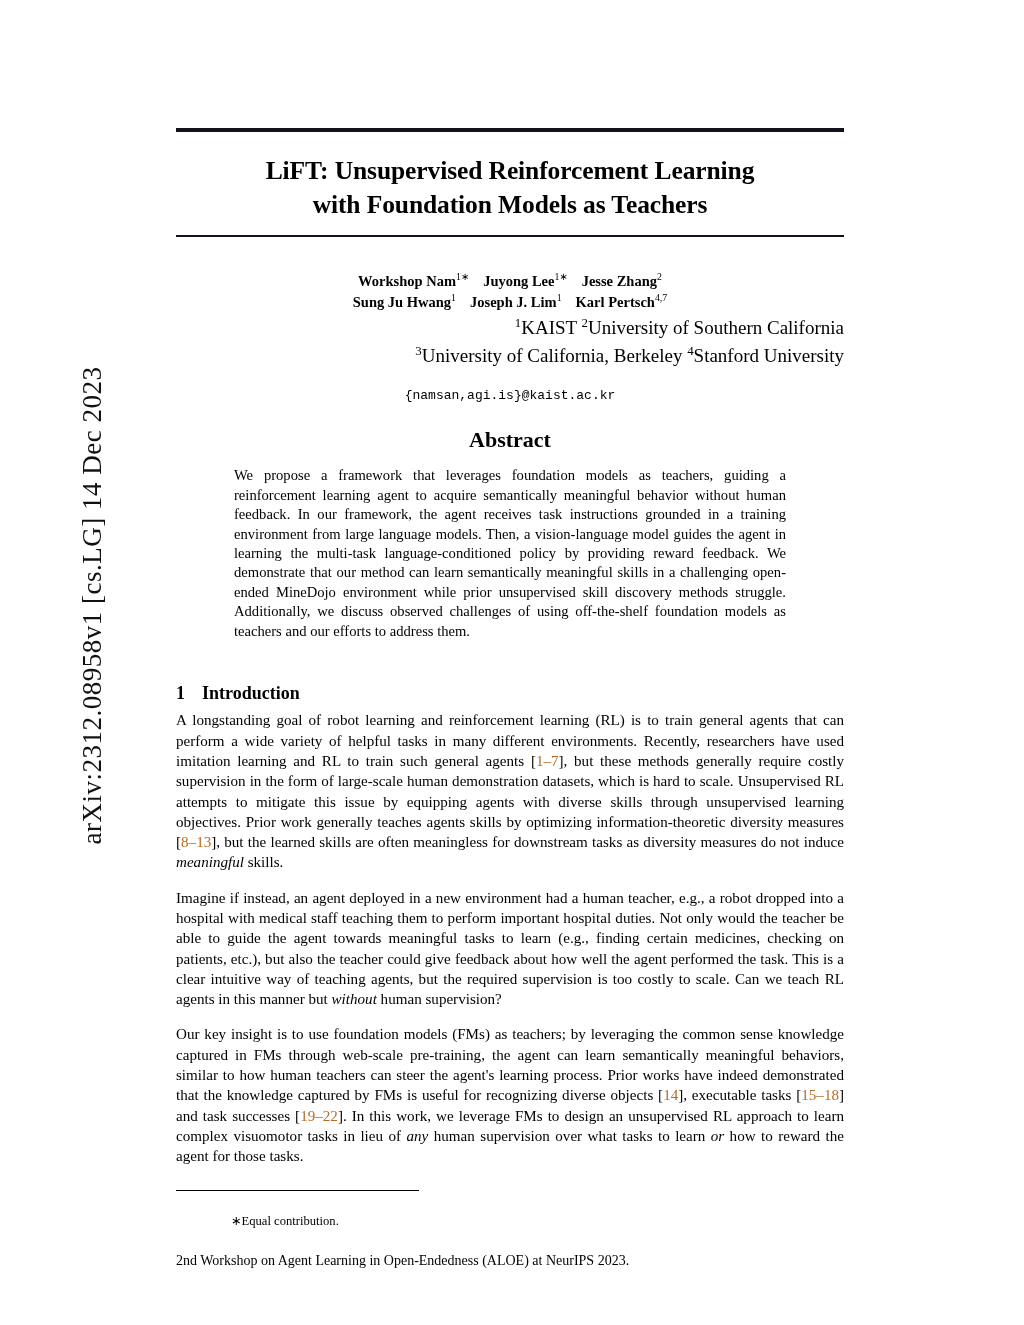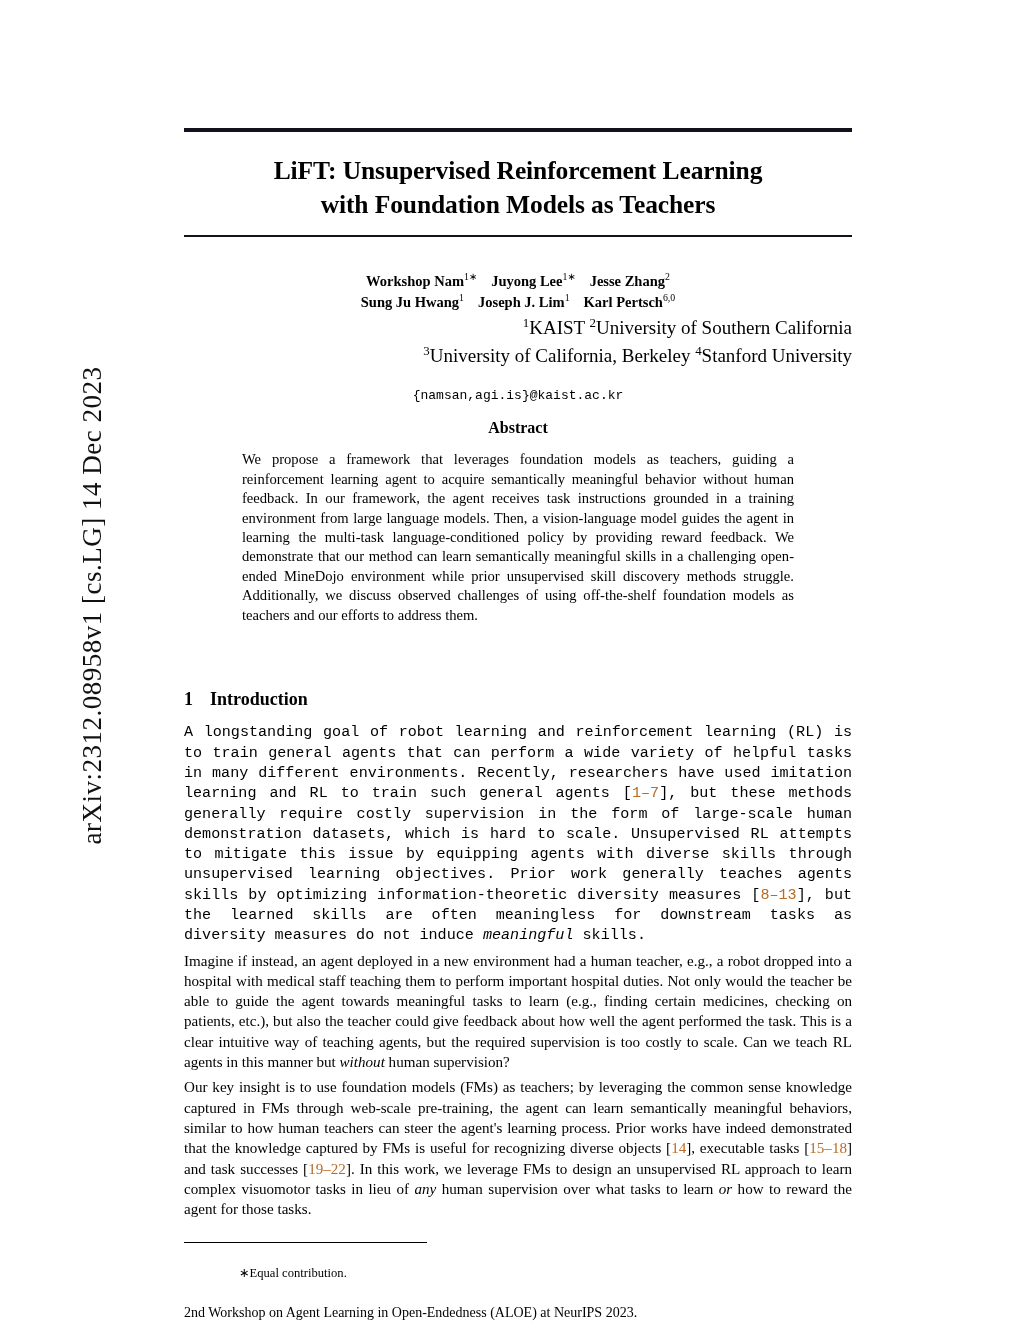--- a/index.html
+++ b/index.html
@@ -35,7 +35,7 @@
   
   .page {
     position: absolute;
-    left: 184px;
+    left: 176px;
     top: 0;
     width: 668px;
     height: 1164px;

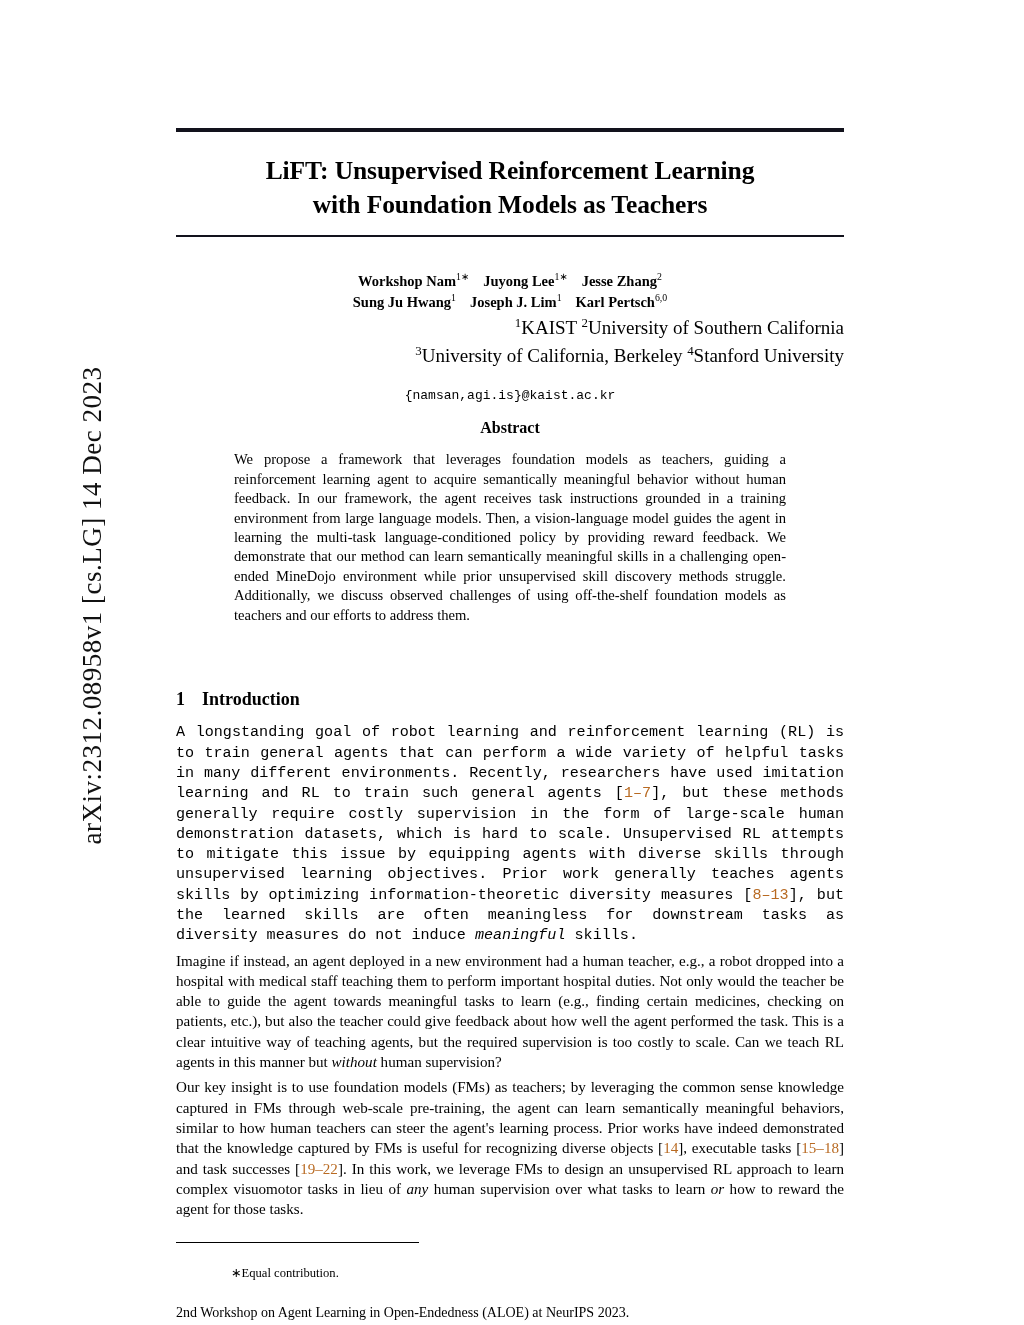--- a/index.html
+++ b/index.html
@@ -150,7 +150,7 @@
       <span class="nm">Workshop Nam</span><sup>1∗</sup><span class="sep"></span><span class="nm">Juyong Lee</span><sup>1∗</sup><span class="sep"></span><span class="nm">Jesse Zhang</span><sup>2</sup>
     </div>
     <div>
-      <span class="nm">Sung Ju Hwang</span><sup>1</sup><span class="sep"></span><span class="nm">Joseph J. Lim</span><sup>1</sup><span class="sep"></span><span class="nm">Karl Pertsch</span><sup>6,0</sup>
+      <span class="nm">Sung Ju Hwang</span><sup>1</sup><span class="sep"></span><span class="nm">Joseph J. Lim</span><sup>1</sup><span class="sep"></span><span class="nm">Karl Pertsch</span><sup>4,7</sup>
     </div>
   </div>
 

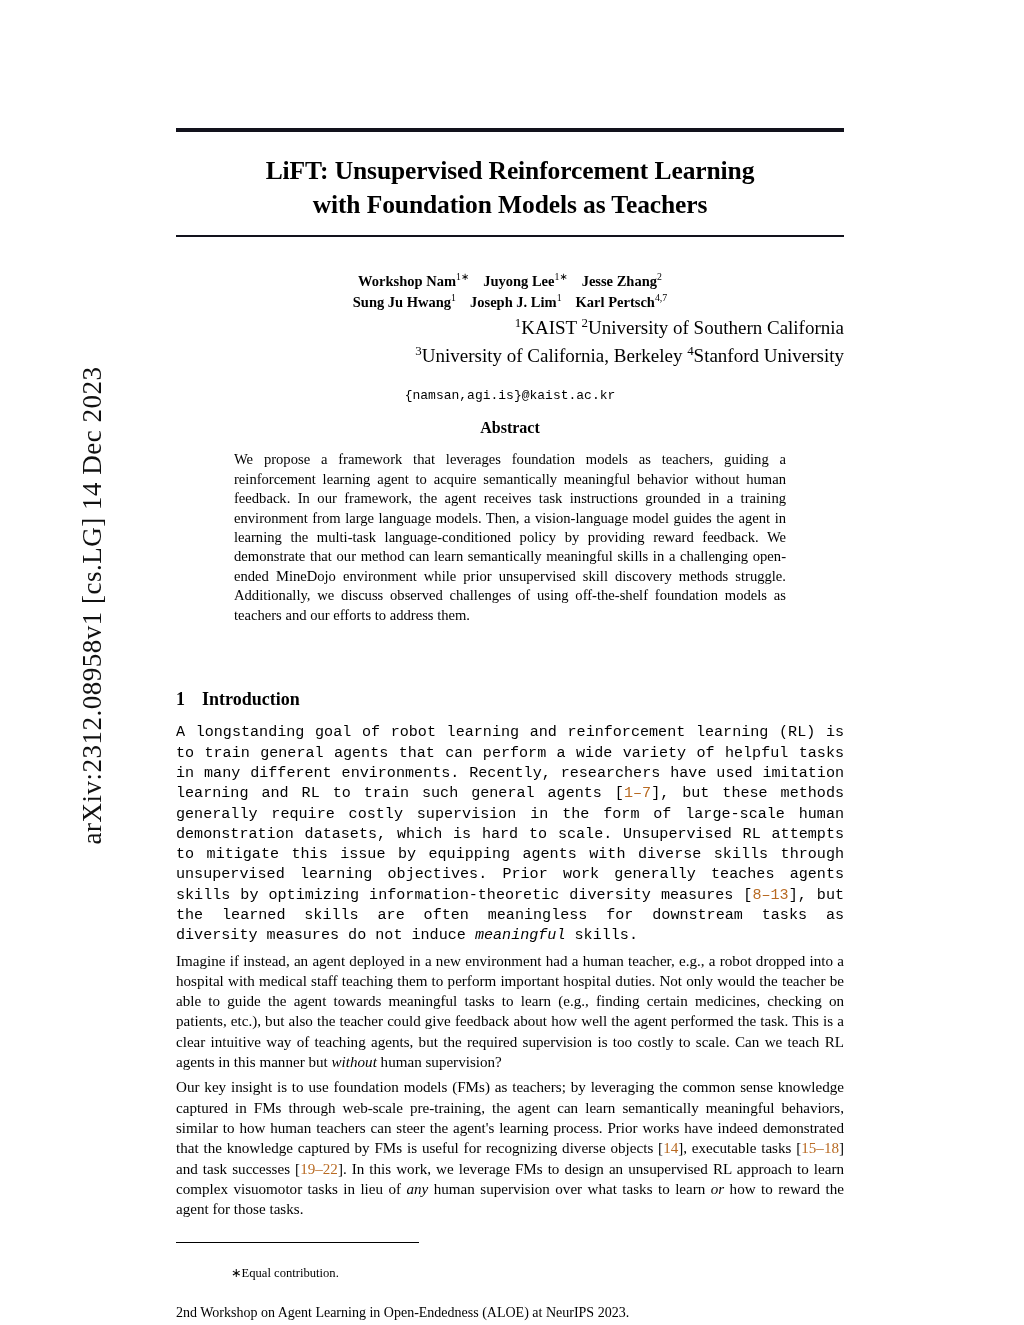--- a/index.html
+++ b/index.html
@@ -83,9 +83,9 @@
   }
 
   .abs-head {
-    margin-top: 16px;
+    margin-top: 24px;
     text-align: center;
-    font-size: 16px;
+    font-size: 22px;
     font-weight: bold;
   }
   .abstract {

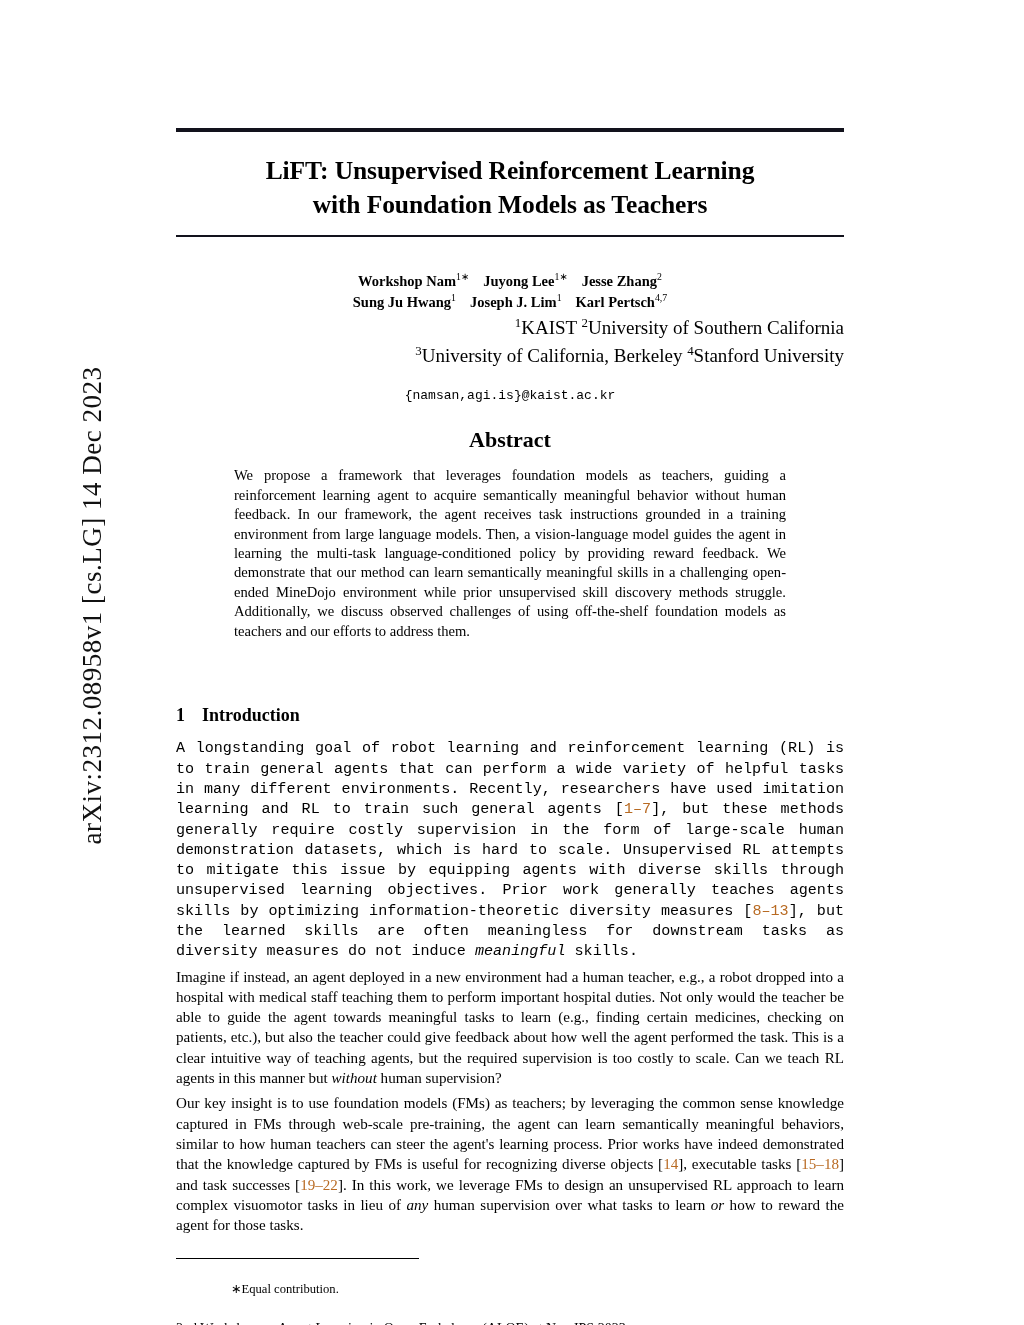--- a/index.html
+++ b/index.html
@@ -97,7 +97,7 @@
   }
 
   .sec-head {
-    margin-top: 64px;
+    margin-top: 42px;
     font-size: 18px;
     font-weight: bold;
   }

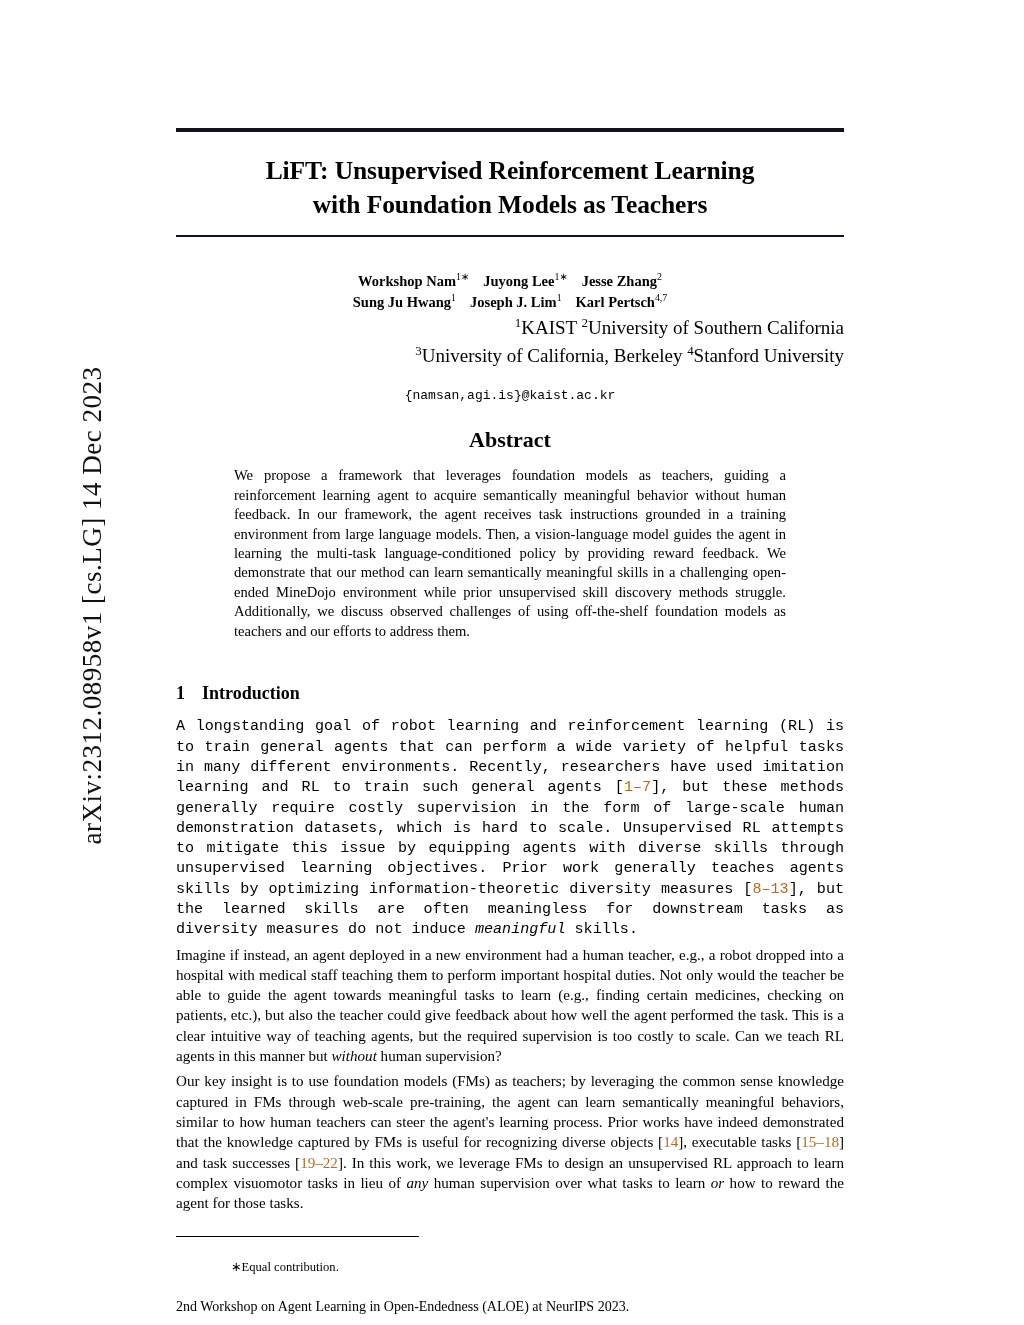--- a/index.html
+++ b/index.html
@@ -109,7 +109,7 @@
     line-height: 1.345;
     text-align: justify;
   }
-  .body-p.first { margin-top: 12px; font-family: Liberation Mono, monospace; }
+  .body-p.first { margin-top: 6px; }
 
   .cite { color: #b86a22; }
 

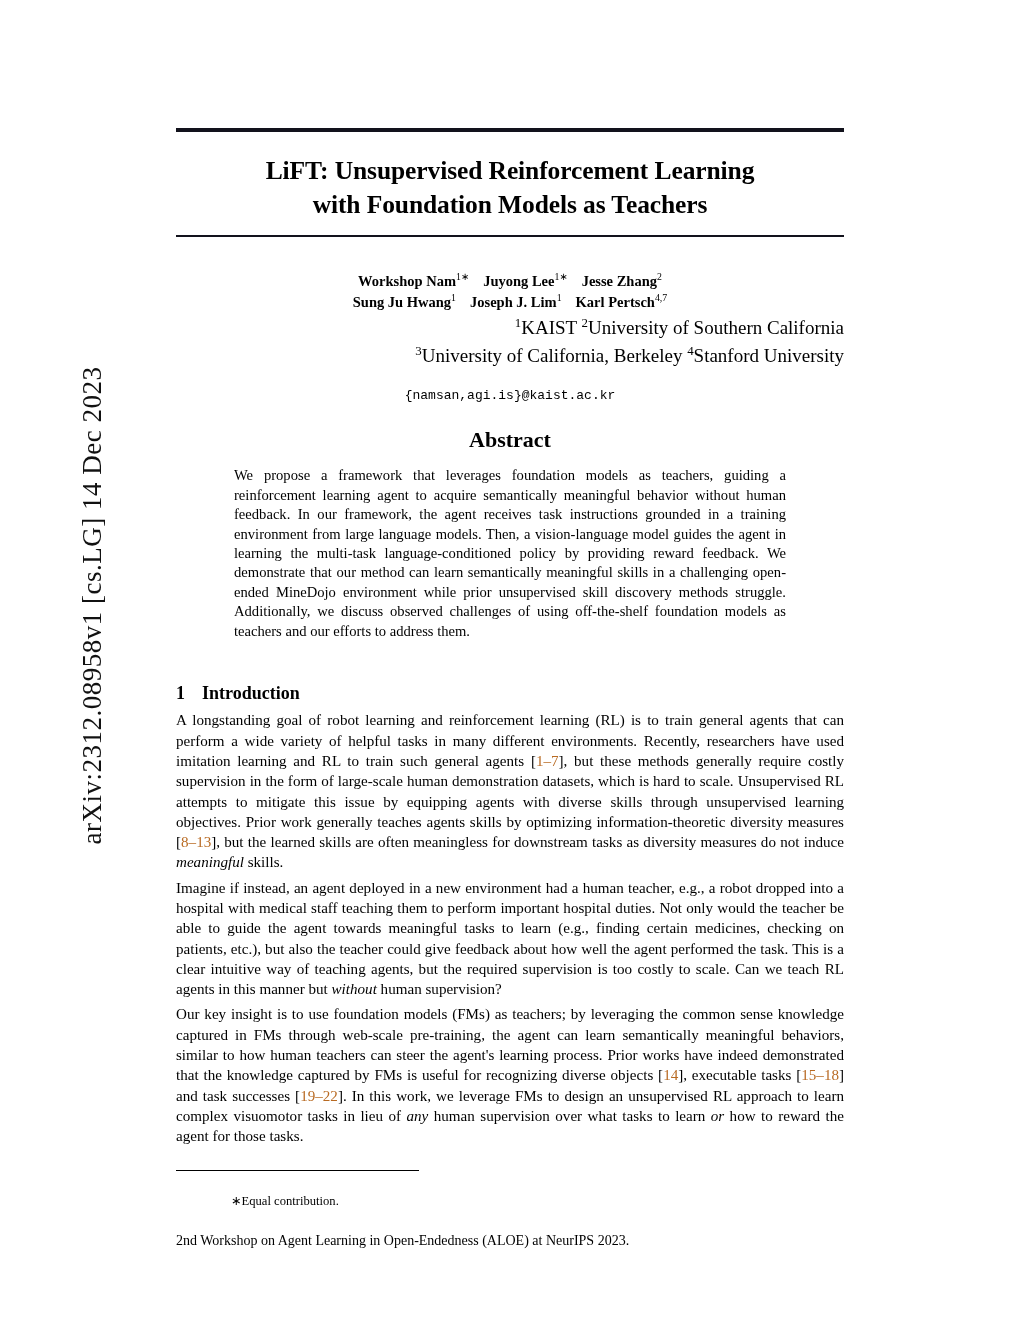--- a/index.html
+++ b/index.html
@@ -104,7 +104,7 @@
   .sec-head .num { display: inline-block; width: 26px; }
 
   .body-p {
-    margin-top: 5px;
+    margin-top: 15px;
     font-size: 15.1px;
     line-height: 1.345;
     text-align: justify;

